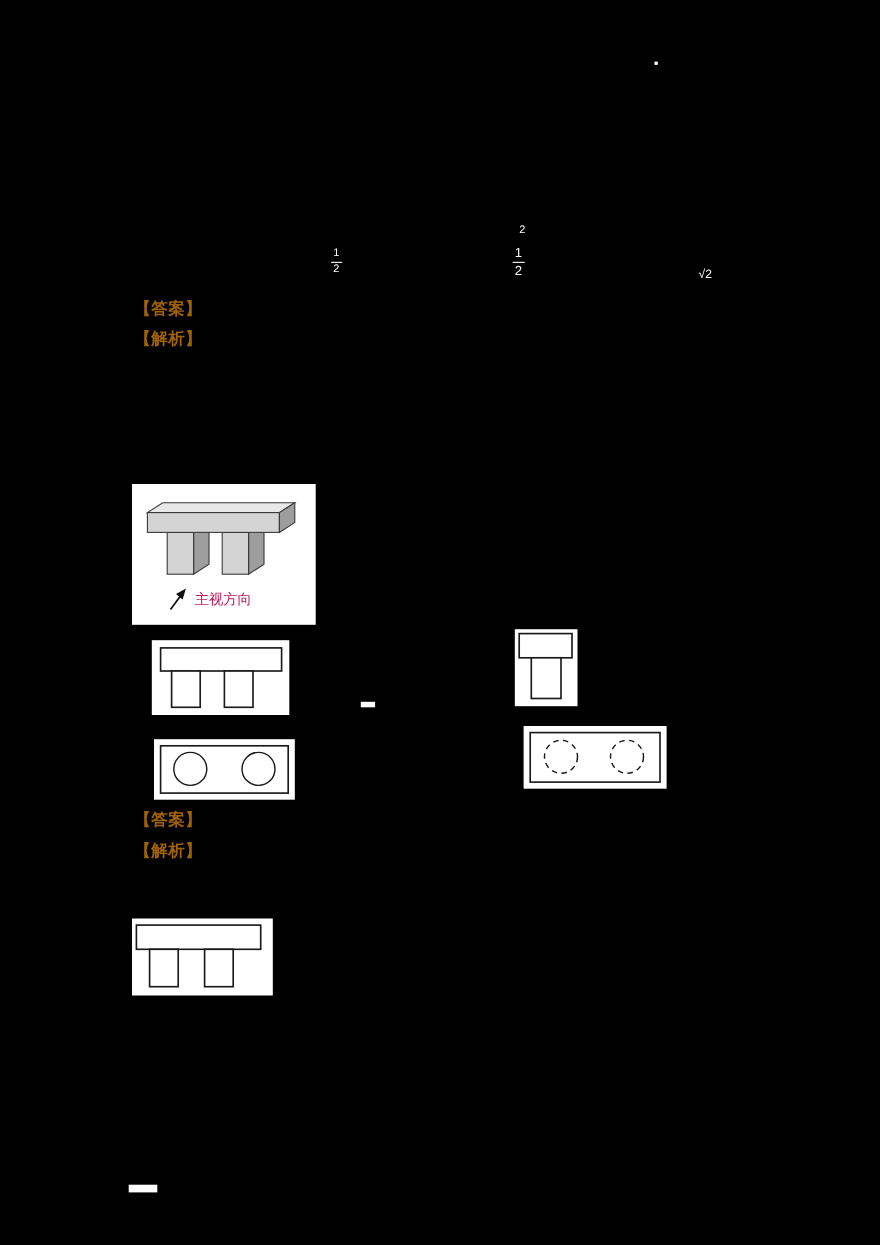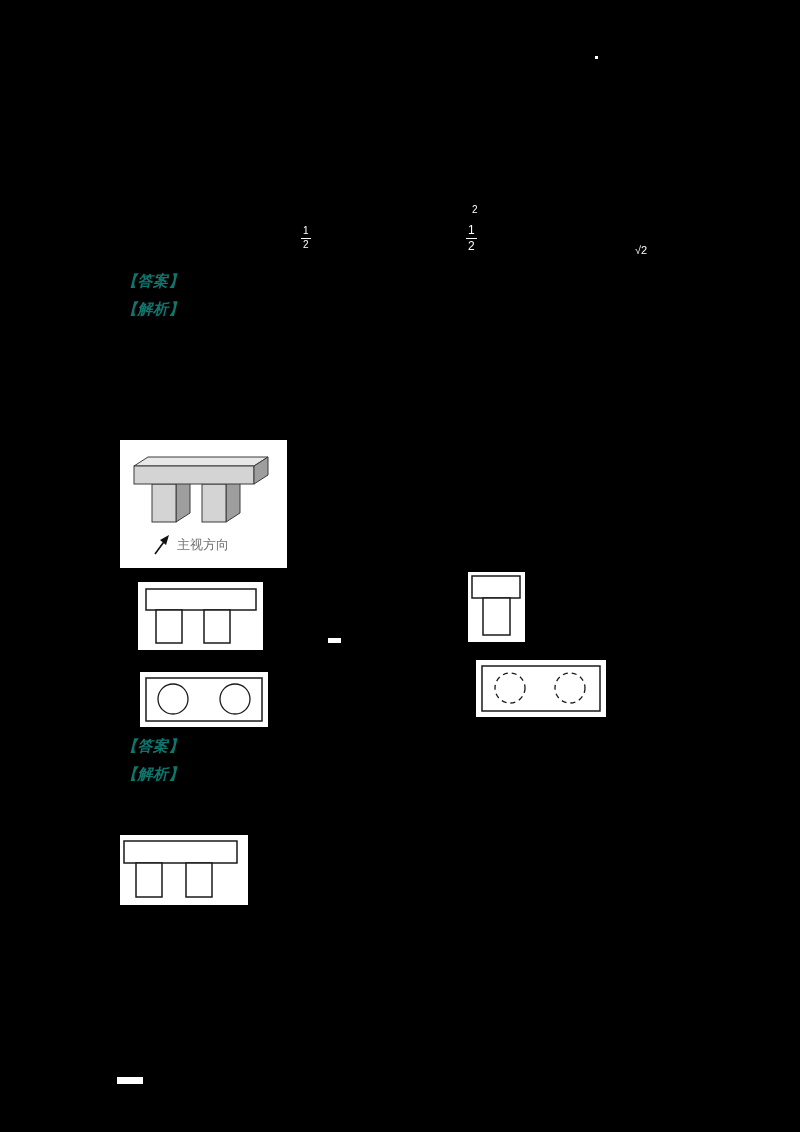--- a/index.html
+++ b/index.html
@@ -13,13 +13,12 @@
   .figbox { position:absolute; background:#ffffff; }
   .blue-label {
     position:absolute;
-    color:#0f766e;
+    color:#a16207;
     font-size:15px;
     font-weight:bold;
     line-height:19px;
     white-space:nowrap;
     letter-spacing:0.5px;
-    font-style:italic;
   }
   .frag { position:absolute; color:#ffffff; }
   .fraction { display:inline-block; text-align:center; line-height:1.05; }

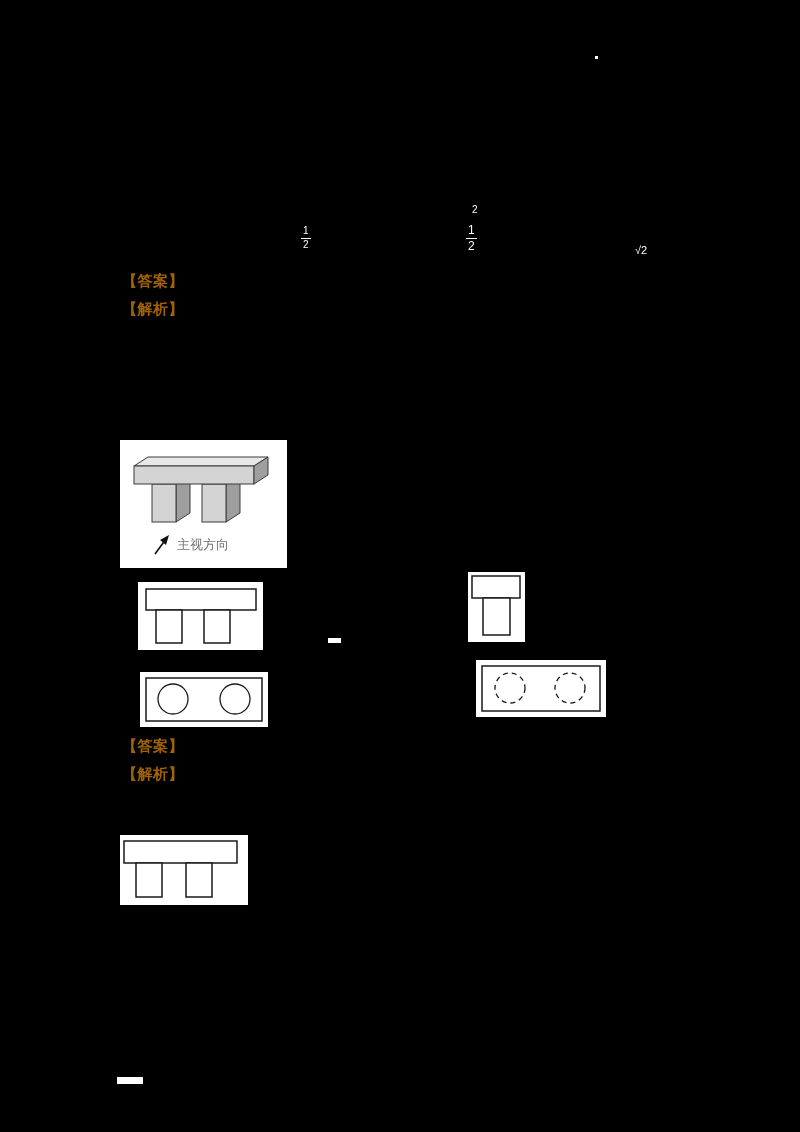--- a/index.html
+++ b/index.html
@@ -27,7 +27,7 @@
   .white-dash { position:absolute; background:#ffffff; }
   .caption {
     position:absolute;
-    color:#737373;
+    color:#be185d;
     font-size:13px;
     white-space:nowrap;
   }

